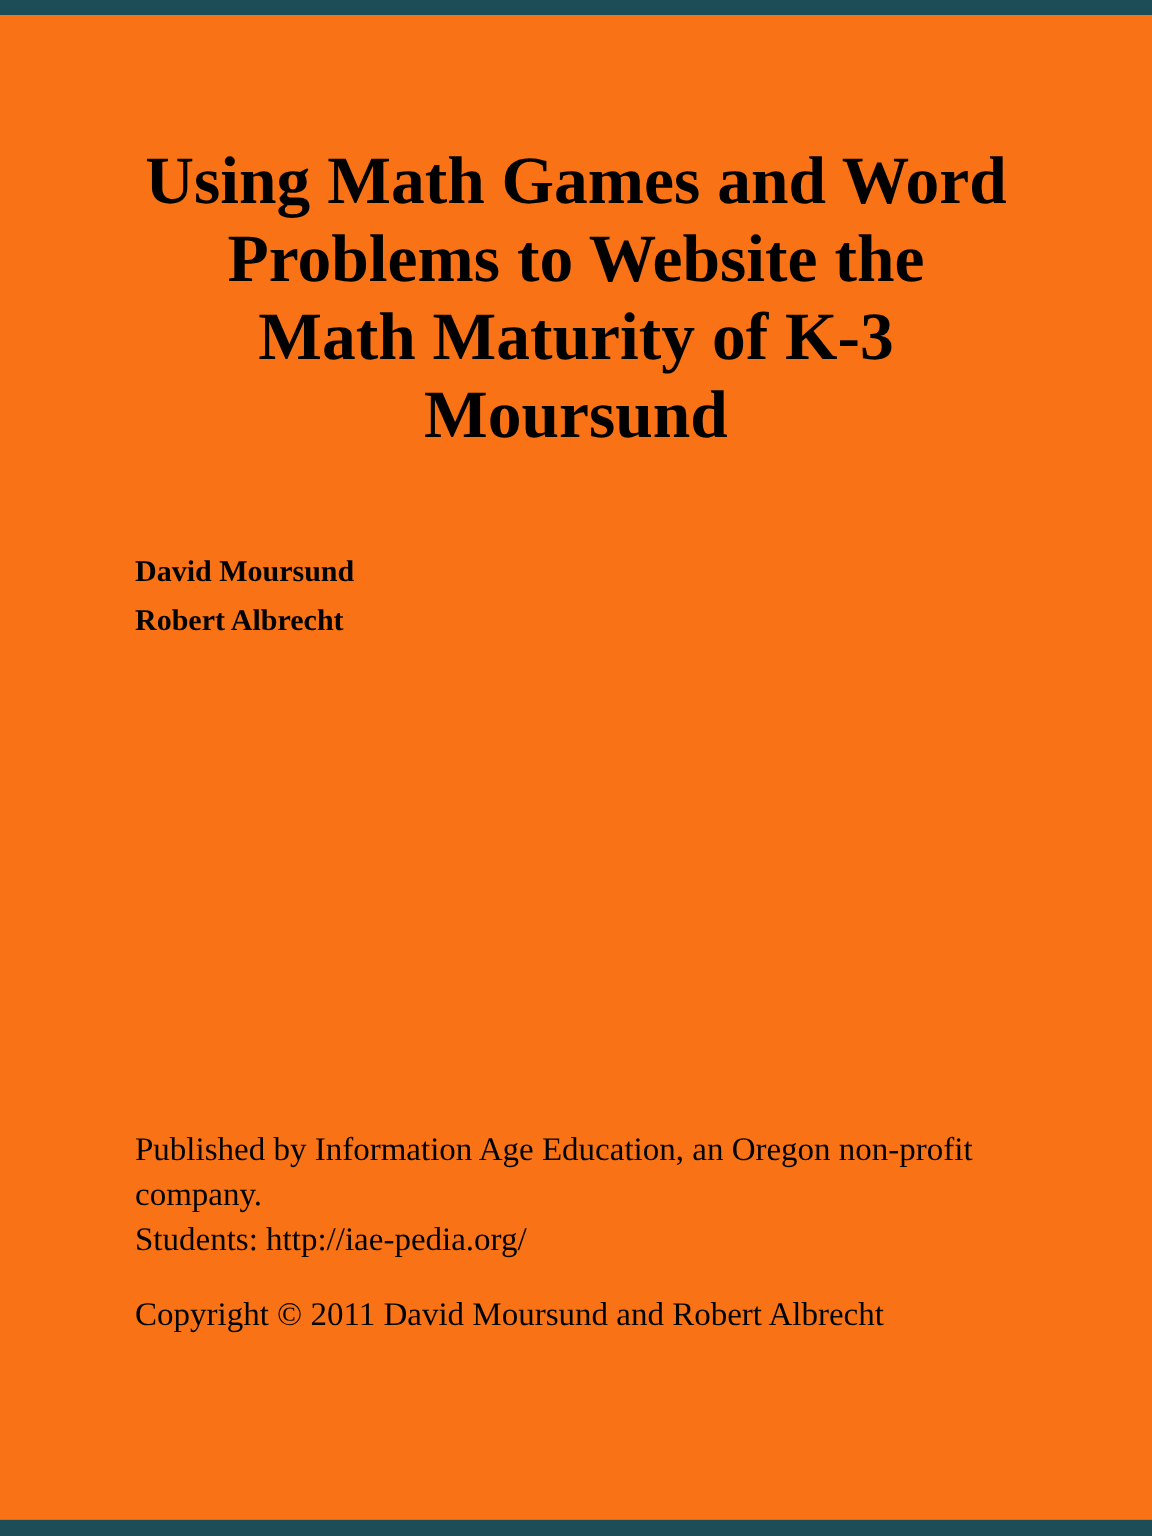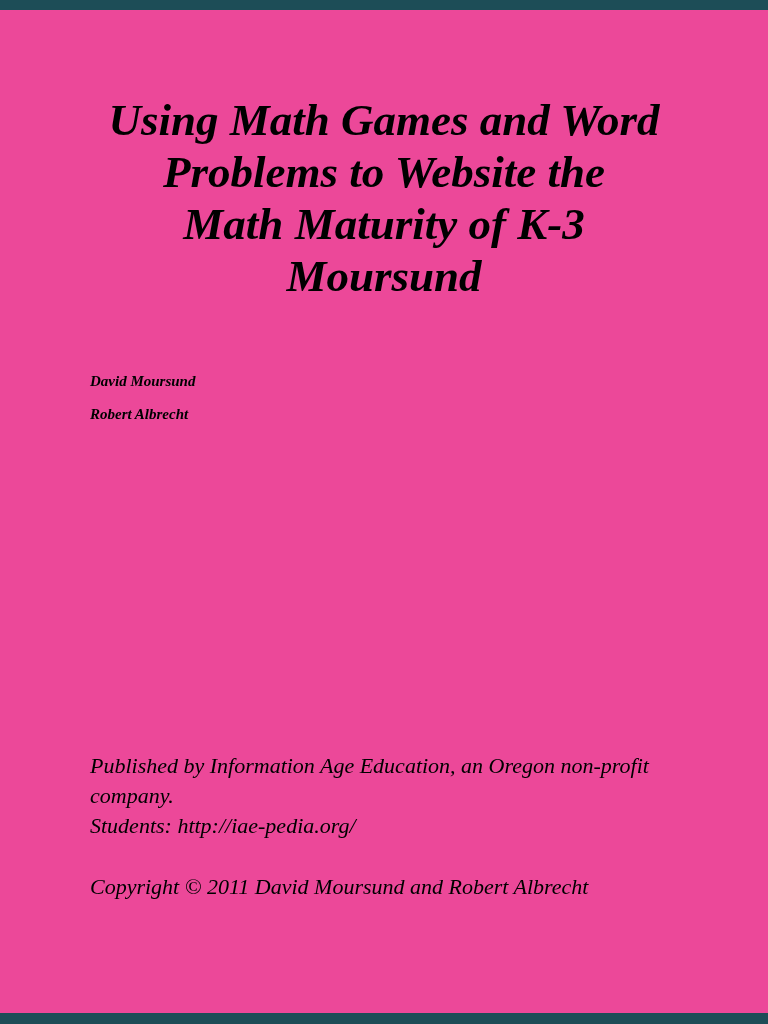--- a/index.html
+++ b/index.html
@@ -30,8 +30,7 @@
     bottom: 11px;
     left: 0;
     right: 0;
-    background: #ec4899;
-    font-style: italic;
+    background: #f97316;
   }
 
   .title-block {

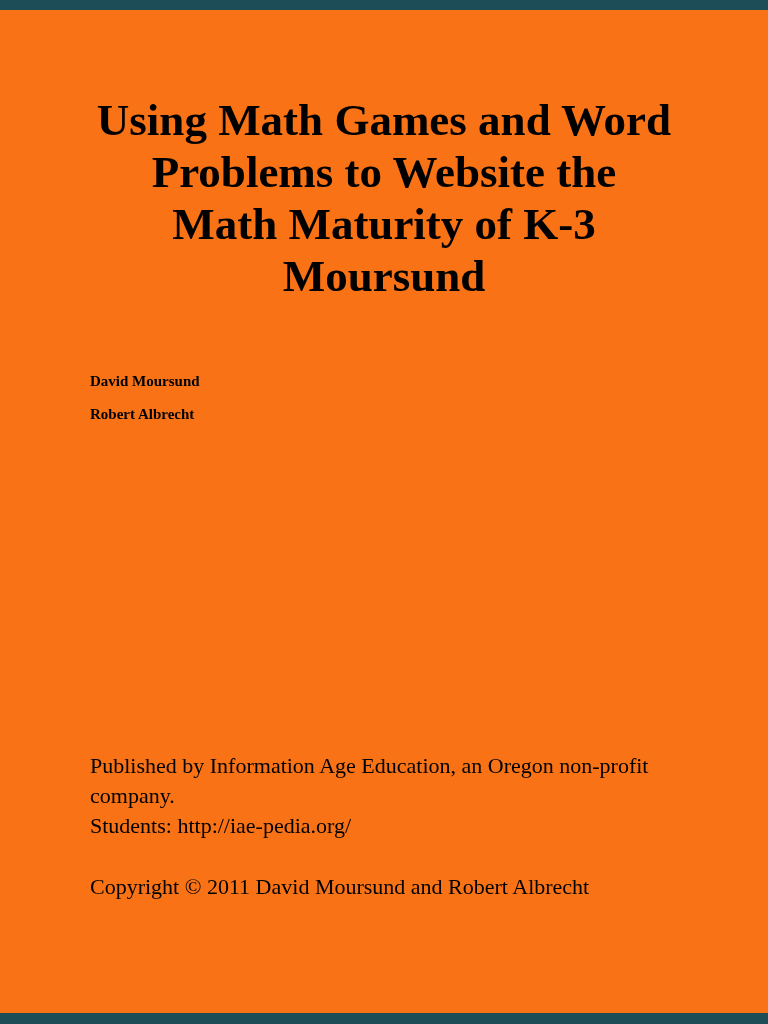--- a/index.html
+++ b/index.html
@@ -50,7 +50,7 @@
     top: 355px; 
     left: 90px;
     font-weight: bold;
-    font-size: 15px;
+    font-size: 20px;
     line-height: 33px;
   }
 

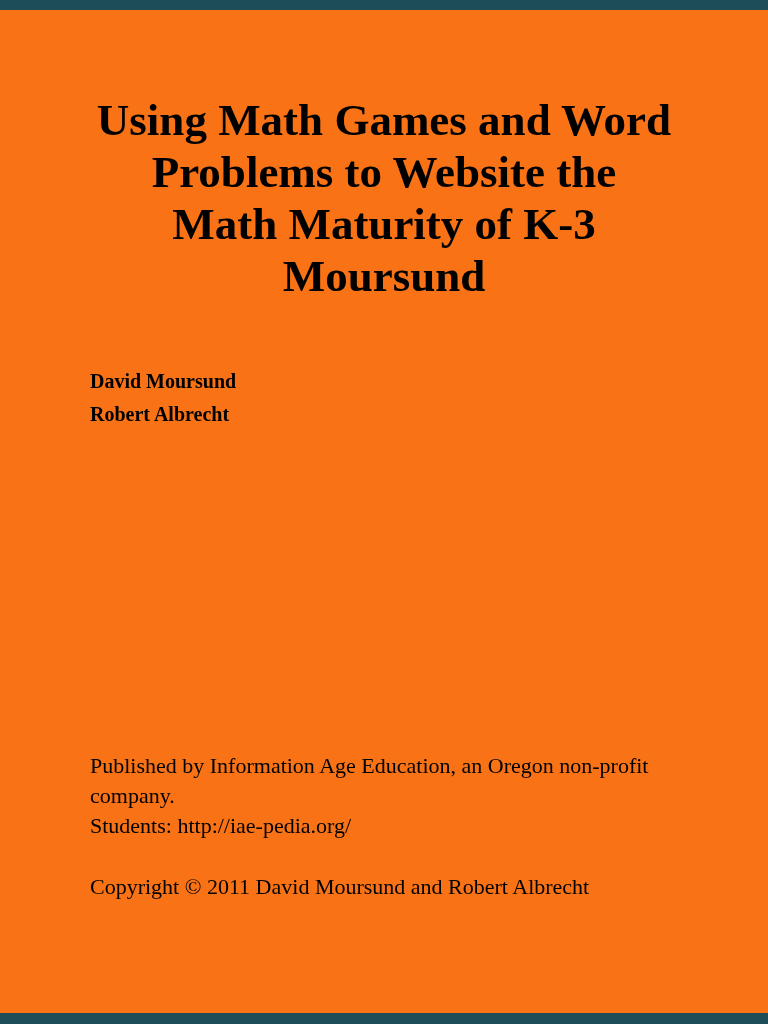--- a/index.html
+++ b/index.html
@@ -63,7 +63,7 @@
     line-height: 30px;
   }
   .copyright-line {
-    margin-top: 31px;
+    margin-top: 20px;
   }
   .website-url {
     color: #000000;

